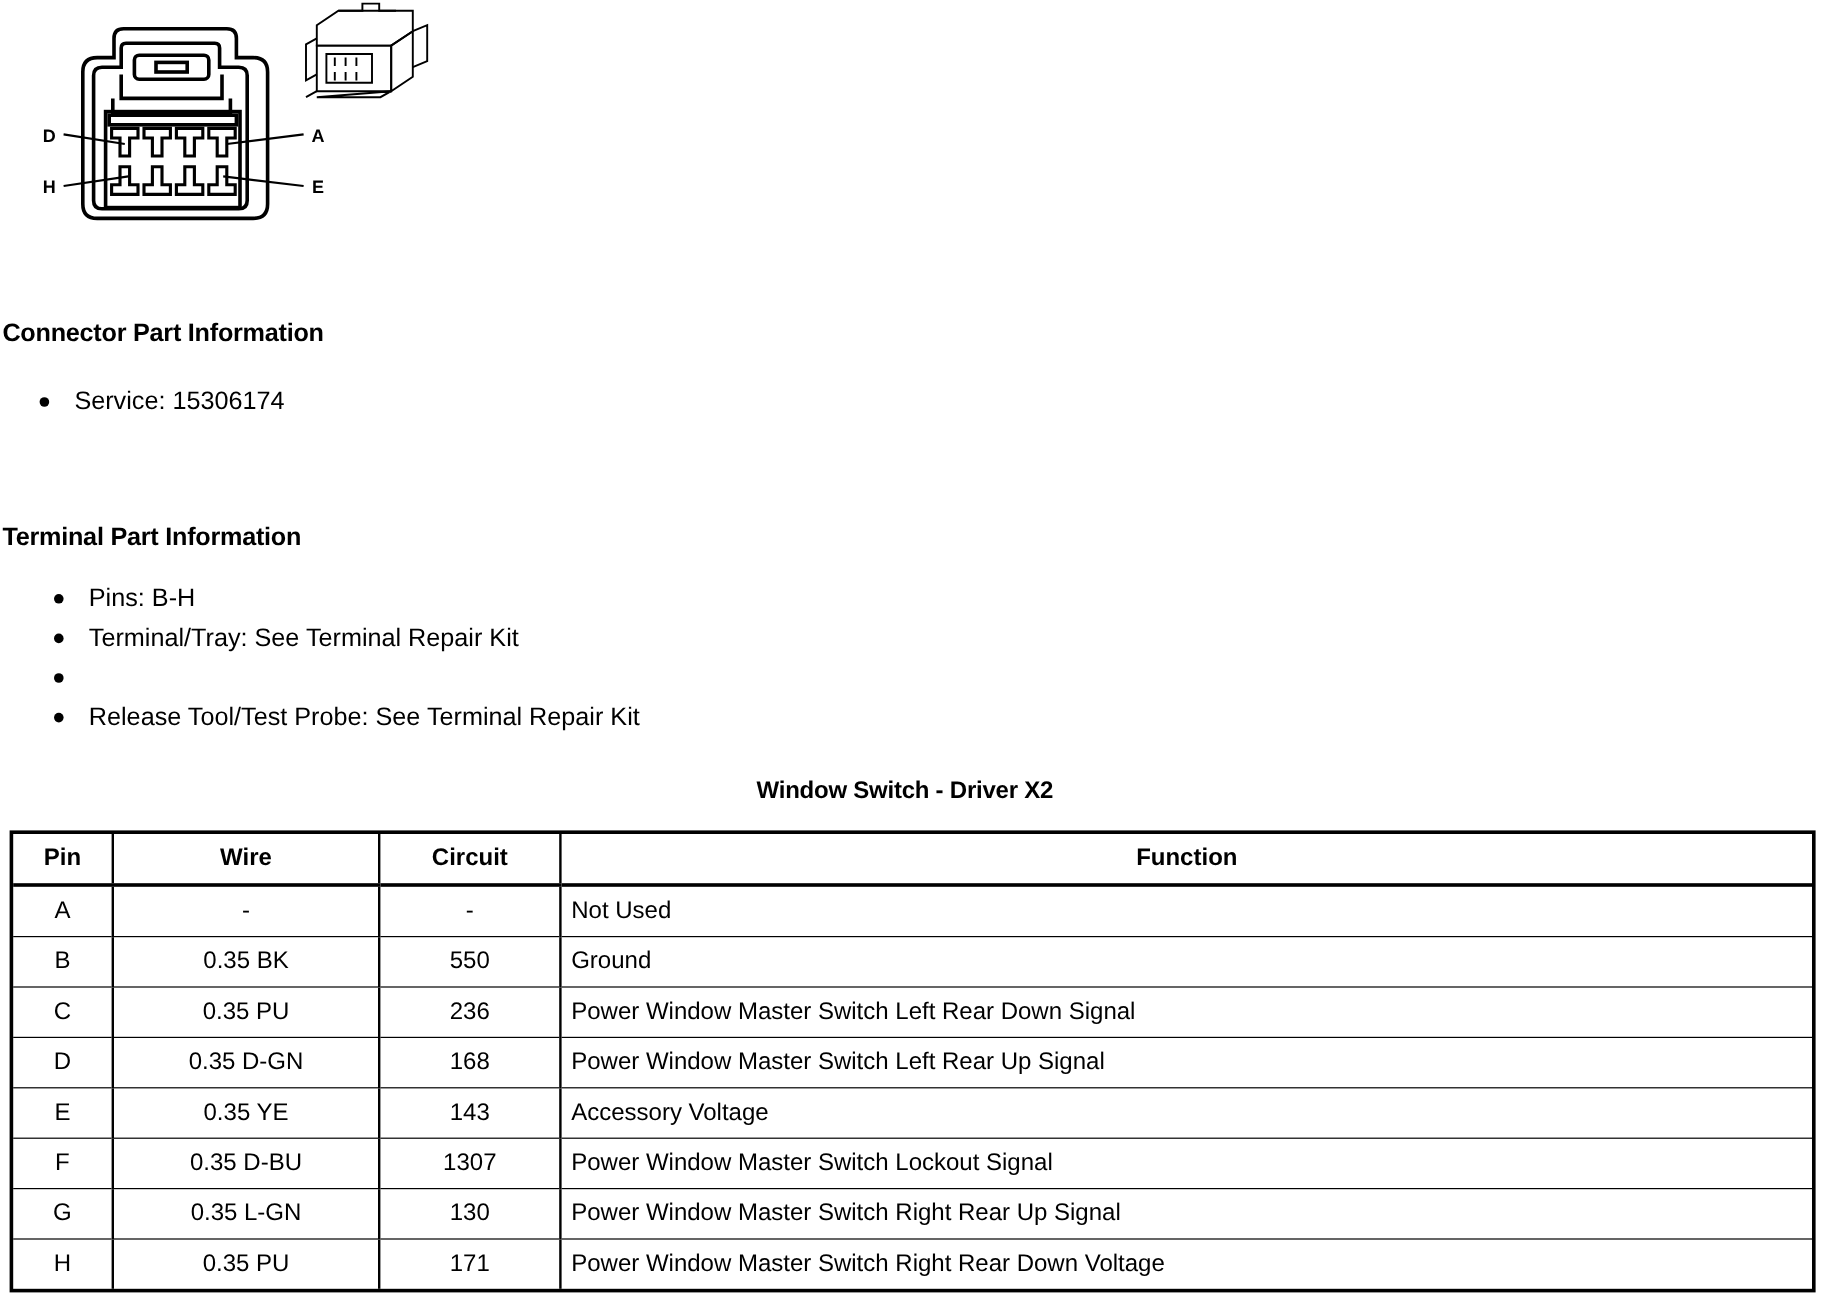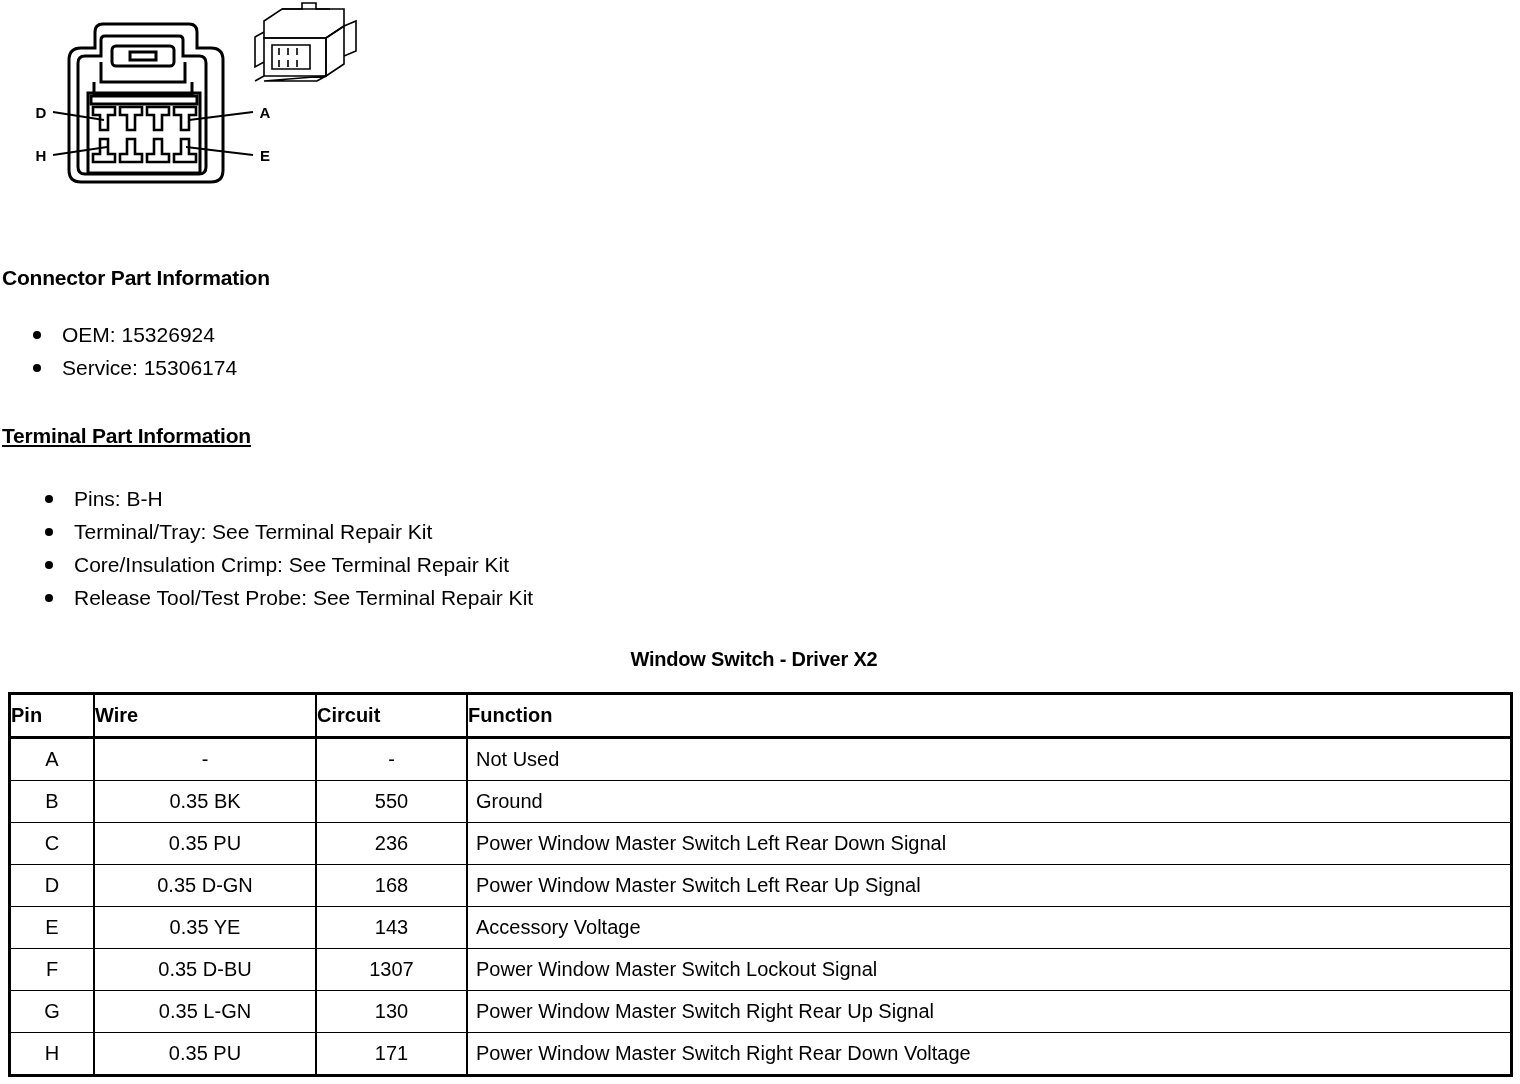--- a/index.html
+++ b/index.html
@@ -193,10 +193,6 @@
 <ul class="bullet-list" id="connector-part-list">
   <li>
     <span class="bullet-dot"></span>
-    <span>OEM: 15326924</span>
-  </li>
-  <li>
-    <span class="bullet-dot"></span>
     <span>Service: 15306174</span>
   </li>
 </ul>

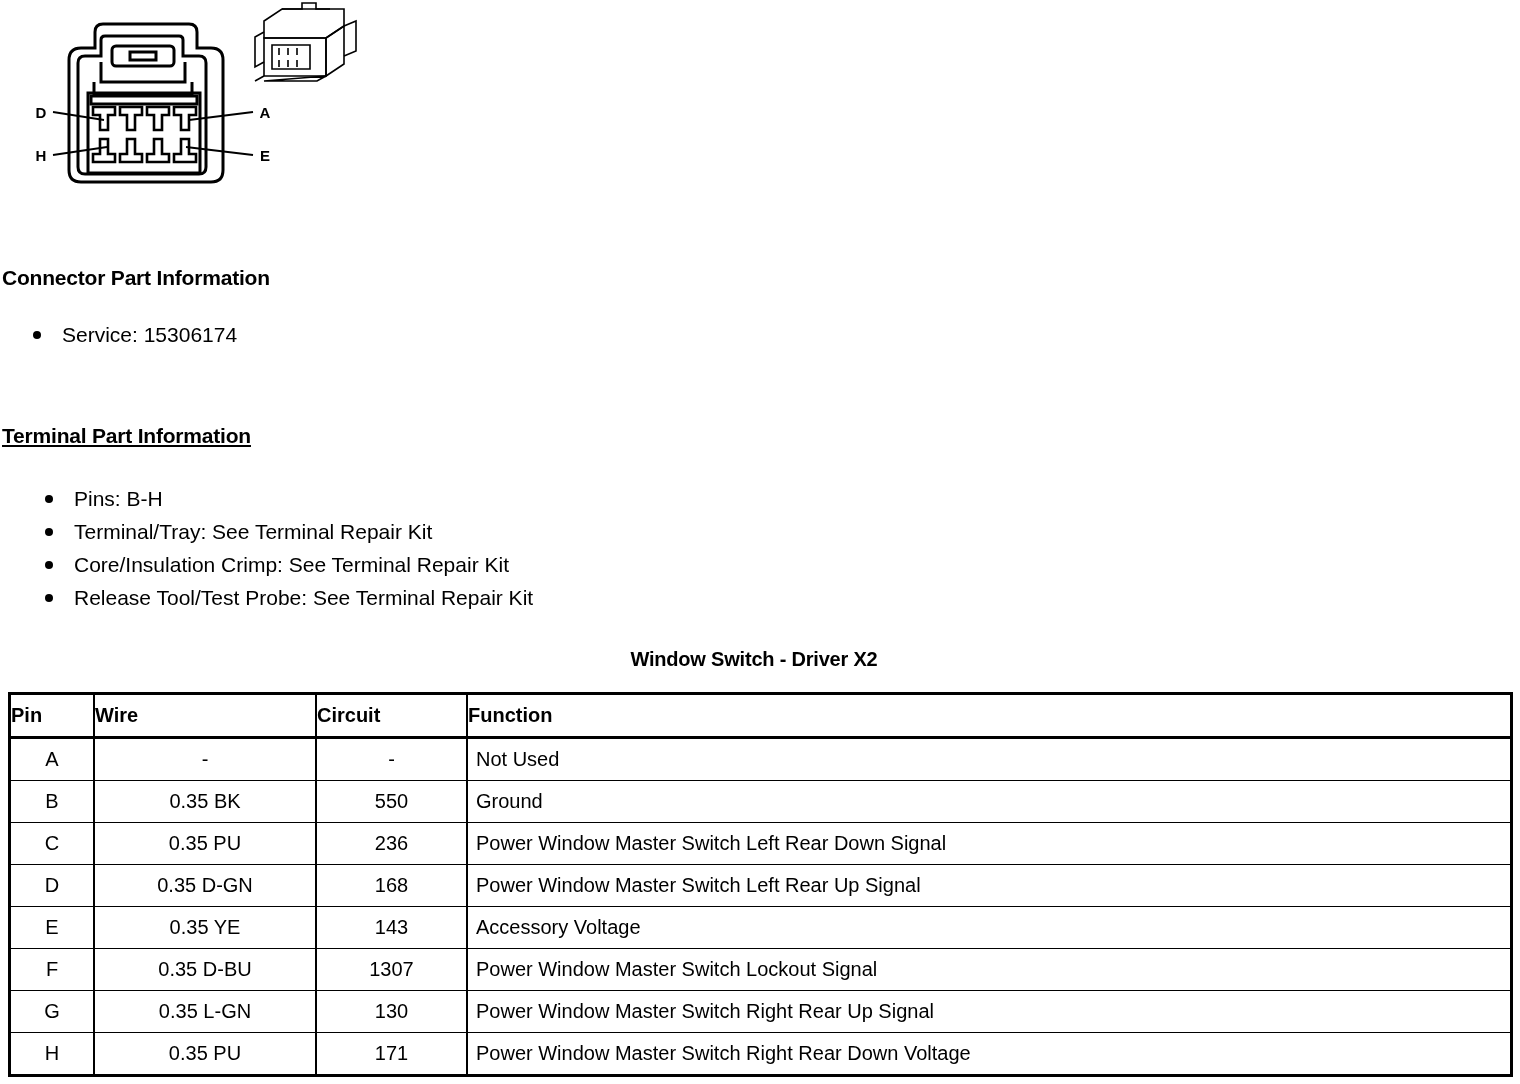--- a/index.html
+++ b/index.html
@@ -34,7 +34,7 @@
     white-space: nowrap;
   }
   #connector-part-heading { left: 2px; top: 266px; }
-  #terminal-part-heading  { left: 2px; top: 424px; text-decoration: underline; }
+  #terminal-part-heading  { left: 2px; top: 436px; }
 
   .bullet-list {
     position: absolute;

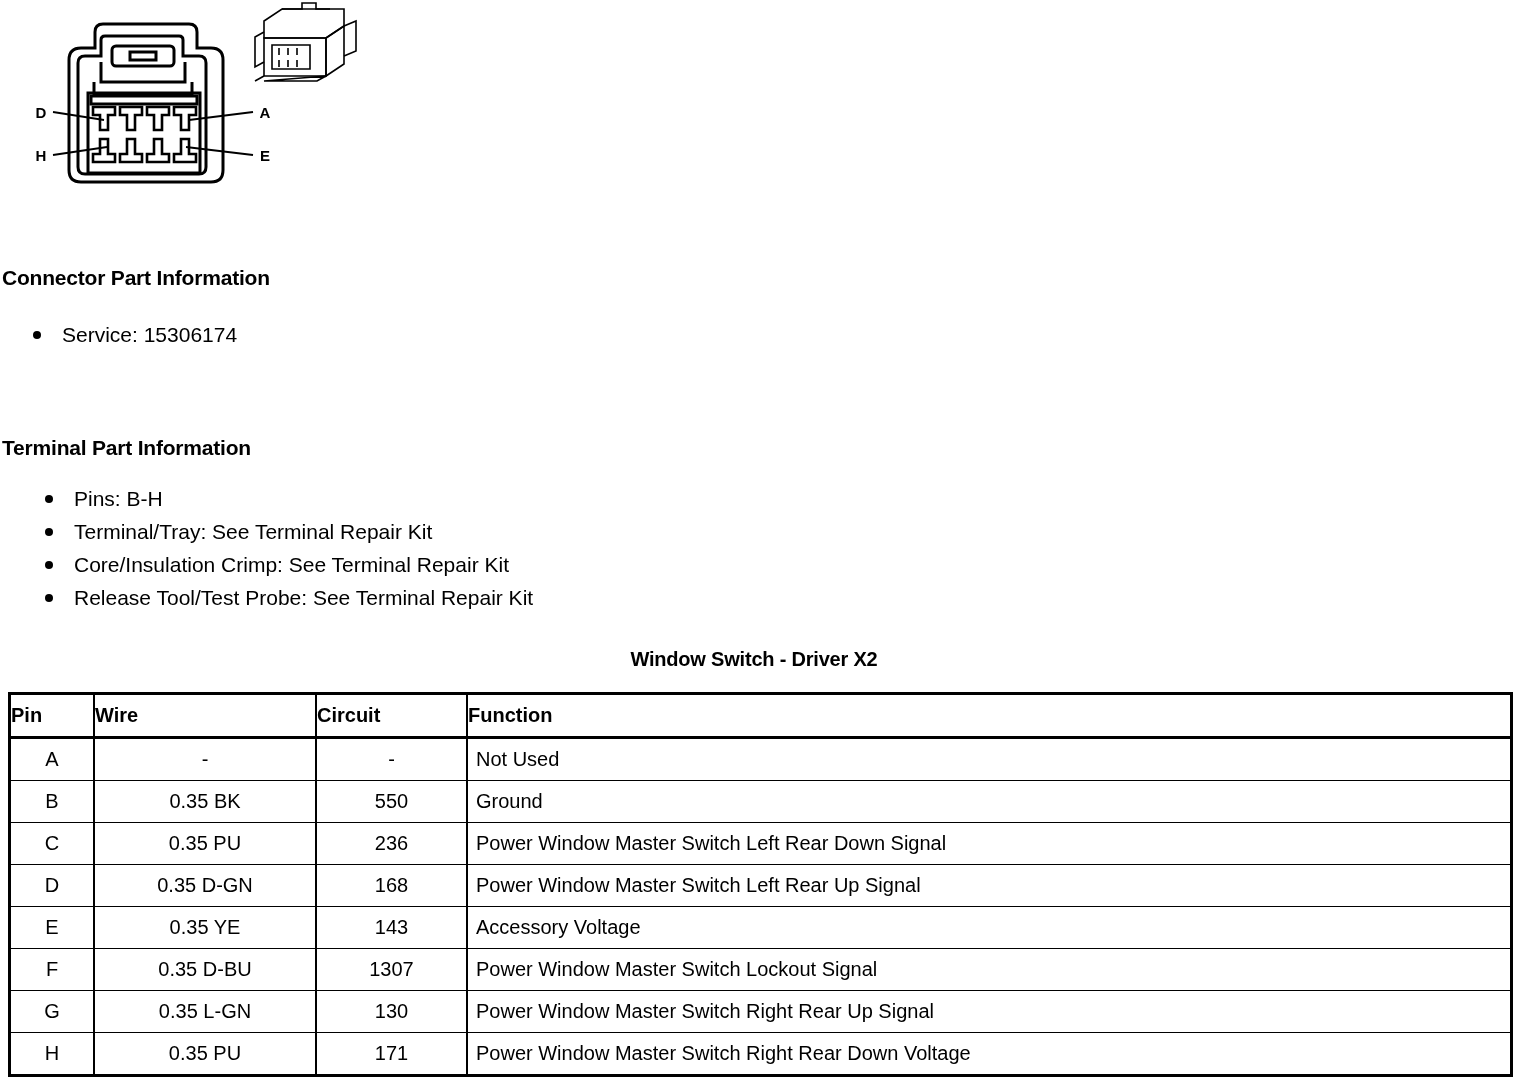--- a/index.html
+++ b/index.html
@@ -210,7 +210,6 @@
   </li>
   <li>
     <span class="bullet-dot"></span>
-    <span>Core/Insulation Crimp: See Terminal Repair Kit</span>
   </li>
   <li>
     <span class="bullet-dot"></span>

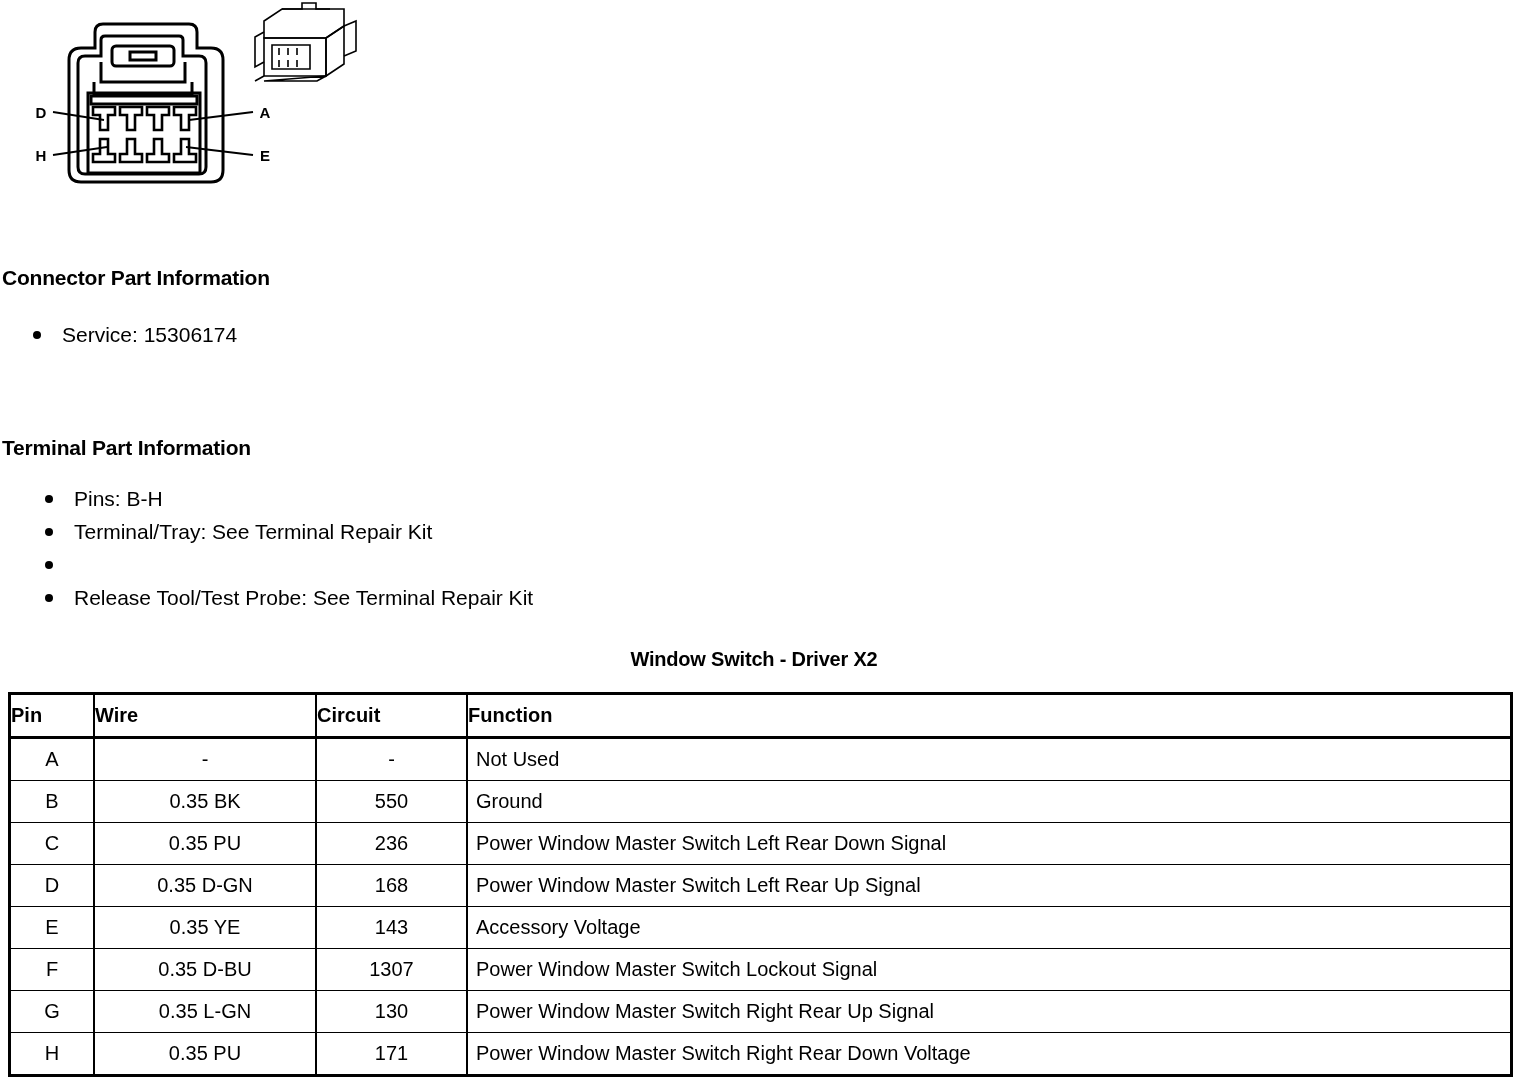--- a/index.html
+++ b/index.html
@@ -100,7 +100,7 @@
   }
   table.pinout thead th {
     font-weight: bold;
-    text-align: left;
+    text-align: center;
     border-bottom-width: 3px;
   }
   table.pinout tbody td.cell-pin,

